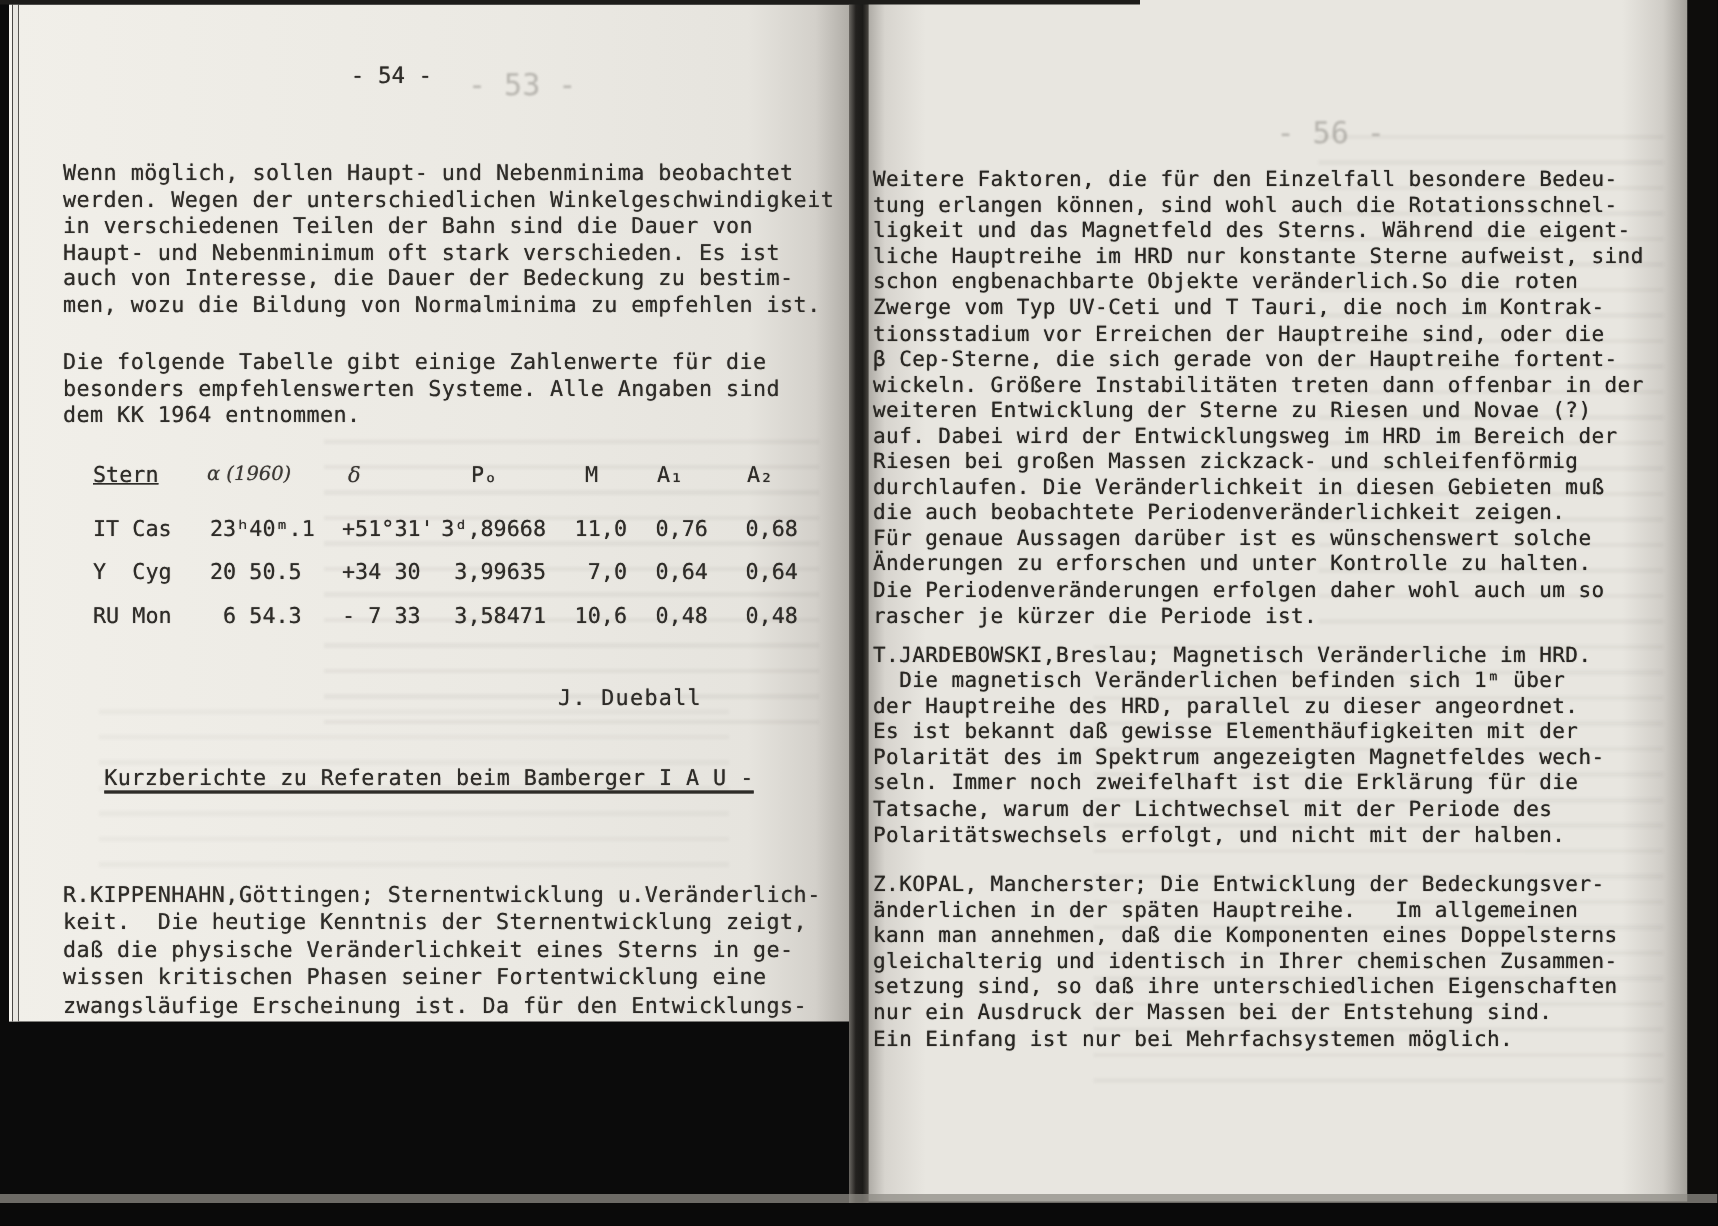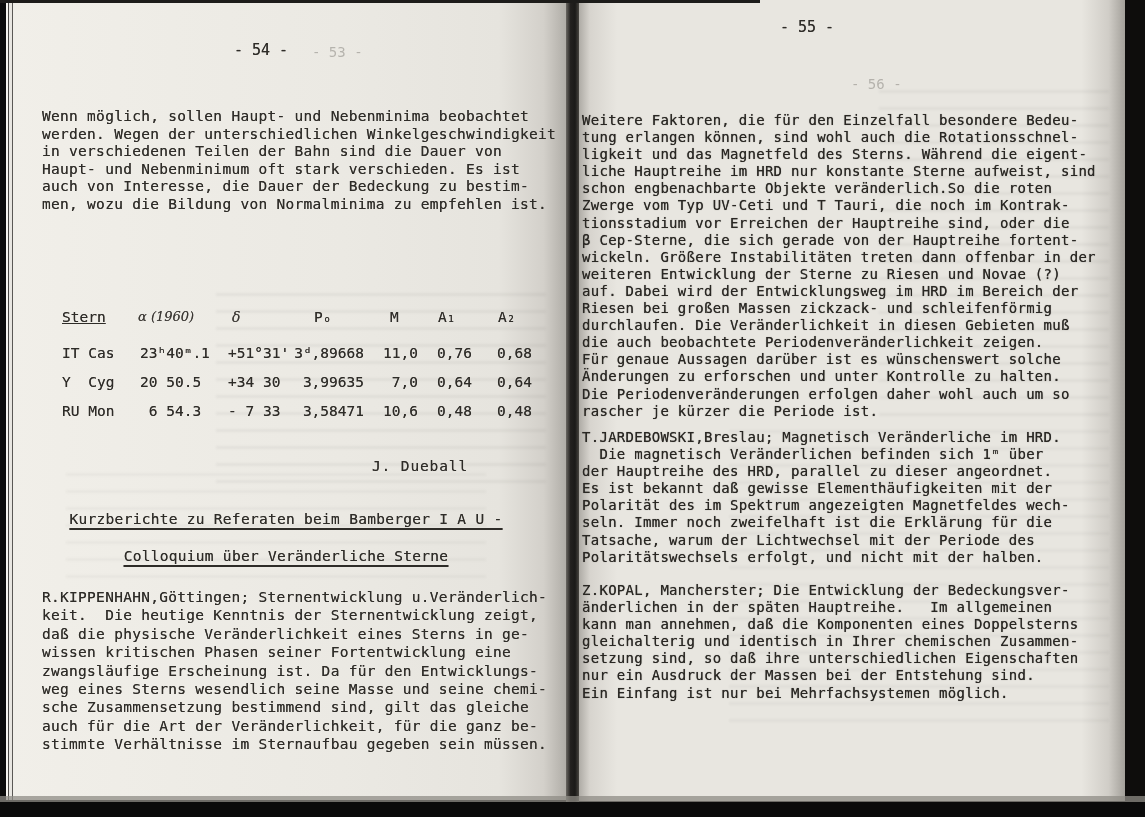--- a/index.html
+++ b/index.html
@@ -183,7 +183,6 @@
     <div class="bleed bleed-c"></div>
     <div class="bleed bleed-d"></div>
 
-    <div class="pagenum pagenum-right">- 55 -</div>
     <div class="ghost ghost-right">- 56 -</div>
 
     <div class="para" style="left:3px;top:79px;">Weitere Faktoren, die für den Einzelfall besondere Bedeu-

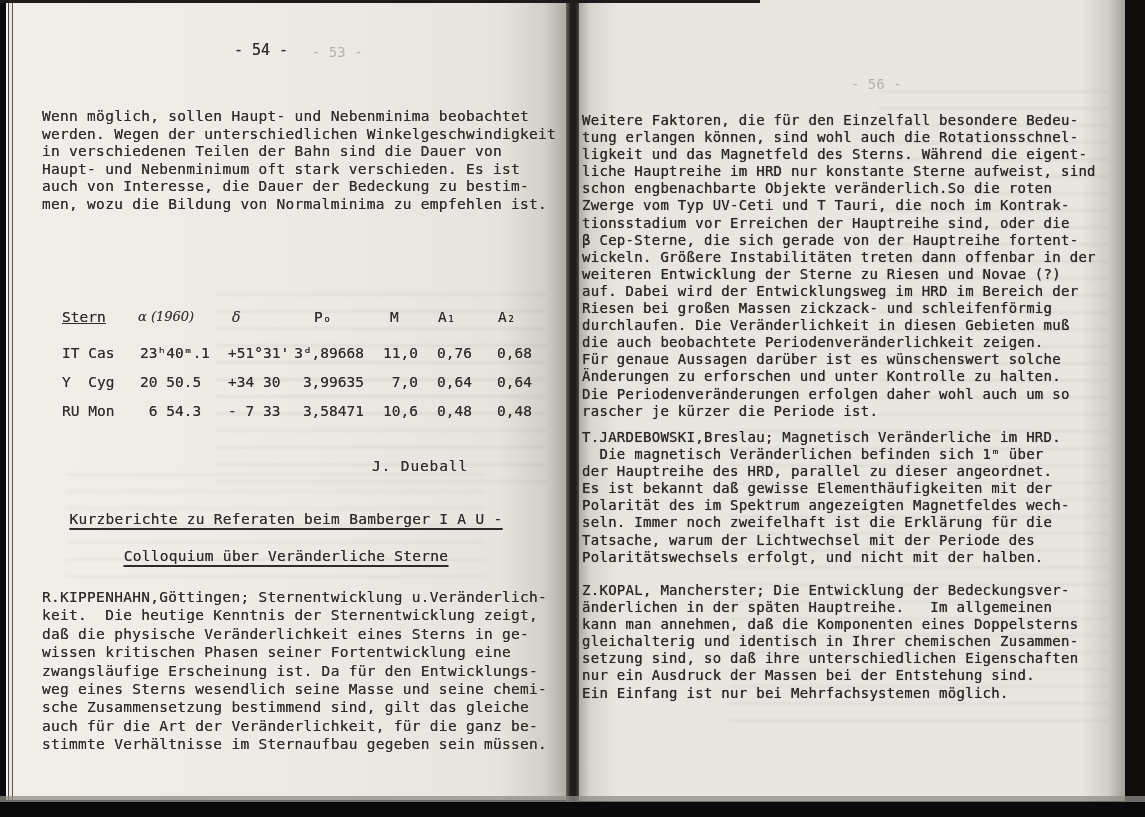--- a/index.html
+++ b/index.html
@@ -13,7 +13,7 @@
   
   .page{position:absolute;overflow:hidden;}
   .page-left{
-    left:6px;top:3px;width:560px;height:797px;
+    left:6px;top:3px;width:560px;height:678px;
     background:linear-gradient(90deg,#f1efe9 0%,#ebe9e3 60%,#e6e4de 88%,#d3d0ca 96%,#b0ada7 100%);
   }
   .page-right{

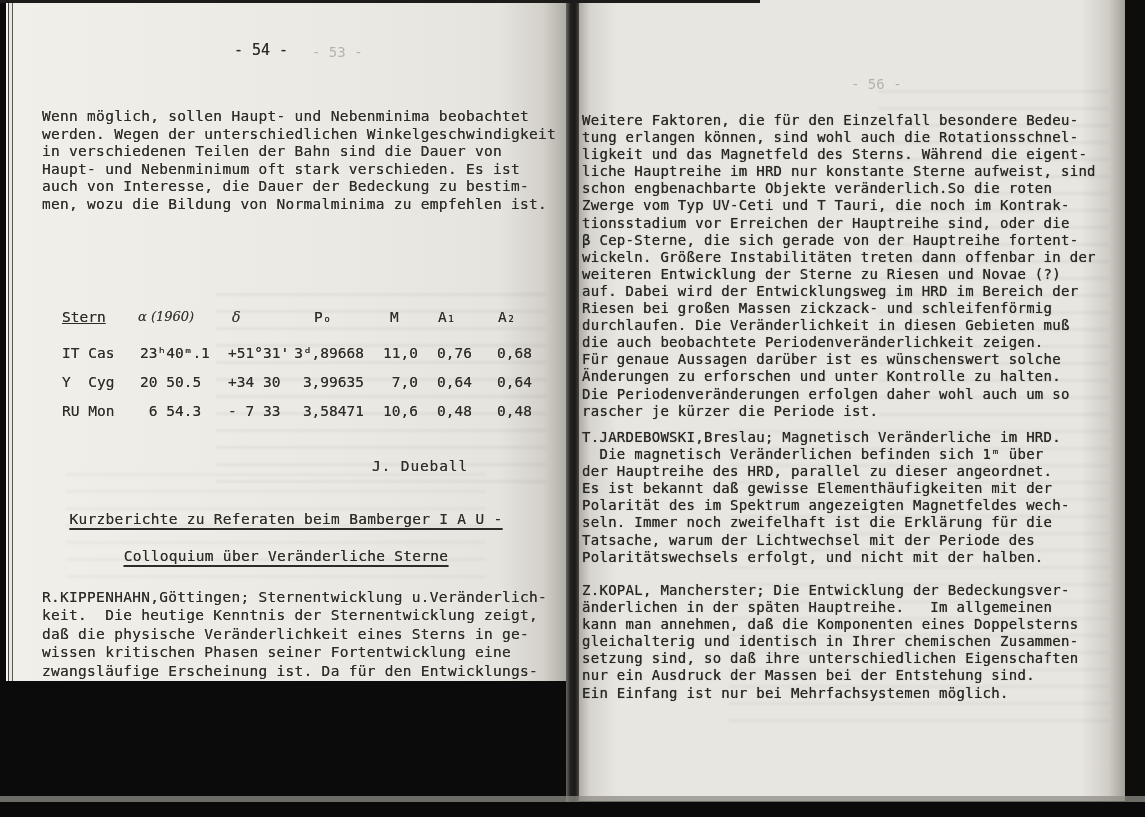--- a/index.html
+++ b/index.html
@@ -50,7 +50,7 @@
   .pagenum-left{top:38px;transform:translateX(-25px);}
   .pagenum-right{top:18px;transform:translateX(-45px);}
   .ghost{
-    position:absolute;font-size:14px;color:#76736d;opacity:.45;filter:blur(.6px);
+    position:absolute;font-size:20px;color:#76736d;opacity:.45;filter:blur(.6px);
   }
   .ghost-left{left:306px;top:41px;}
   .ghost-right{left:272px;top:36px;margin-top:40px;}

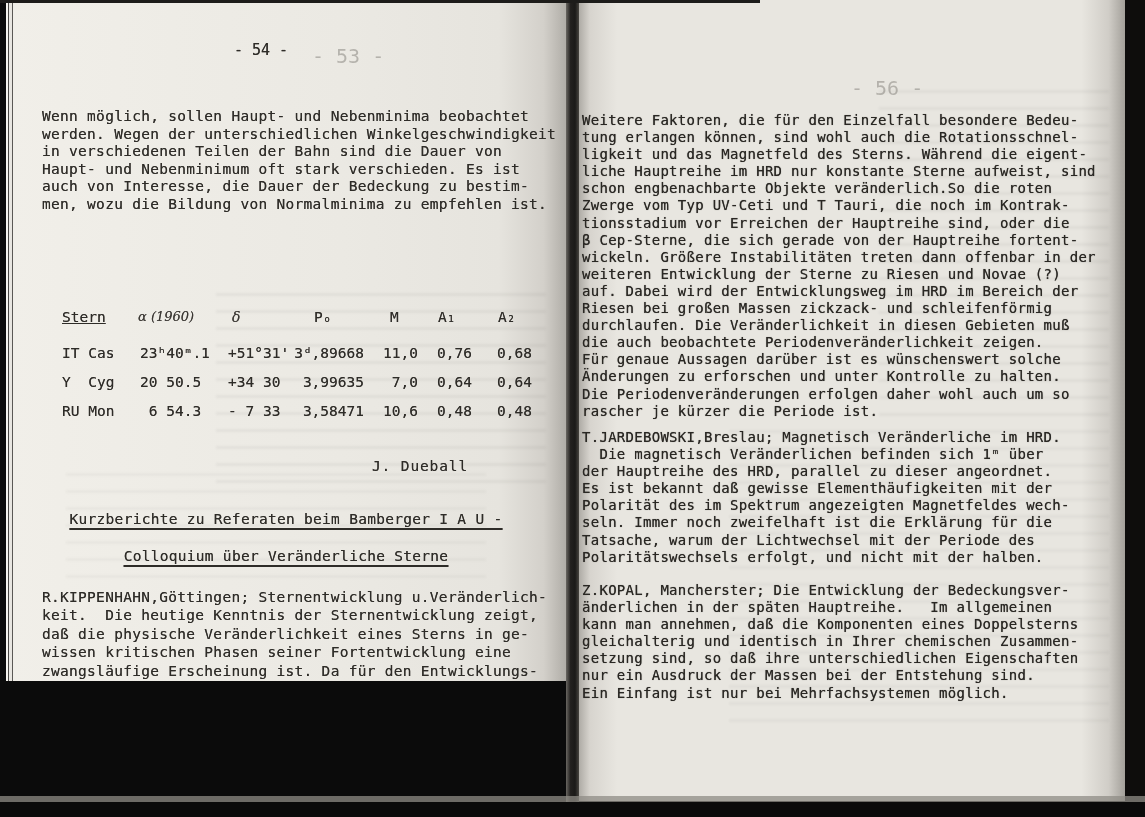--- a/index.html
+++ b/index.html
@@ -119,6 +119,9 @@
 Haupt- und Nebenminimum oft stark verschieden. Es ist
 auch von Interesse, die Dauer der Bedeckung zu bestim-
 men, wozu die Bildung von Normalminima zu empfehlen ist.</div>
+    <div class="para" style="left:36px;top:231px;">Die folgende Tabelle gibt einige Zahlenwerte für die
+besonders empfehlenswerten Systeme. Alle Angaben sind
+dem KK 1964 entnommen.</div>
 
     <div class="star-table">
       <div class="thead">

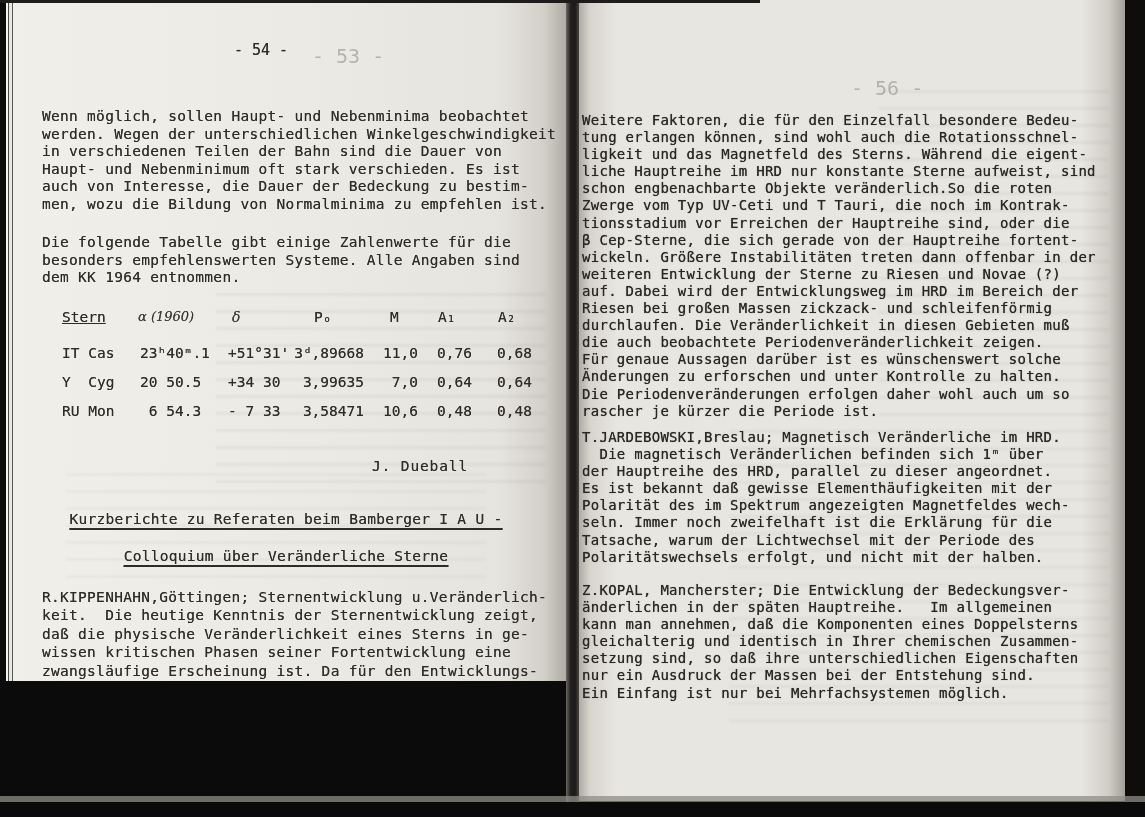--- a/index.html
+++ b/index.html
@@ -167,7 +167,6 @@
     <div class="signature">J. Dueball</div>
 
     <div class="heading heading-1">Kurzberichte zu Referaten beim Bamberger I A U -</div>
-    <div class="heading heading-2">Colloquium über Veränderliche Sterne</div>
 
     <div class="para" style="left:36px;top:585px;line-height:18.4px;">R.KIPPENHAHN,Göttingen; Sternentwicklung u.Veränderlich-
 keit.  Die heutige Kenntnis der Sternentwicklung zeigt,

